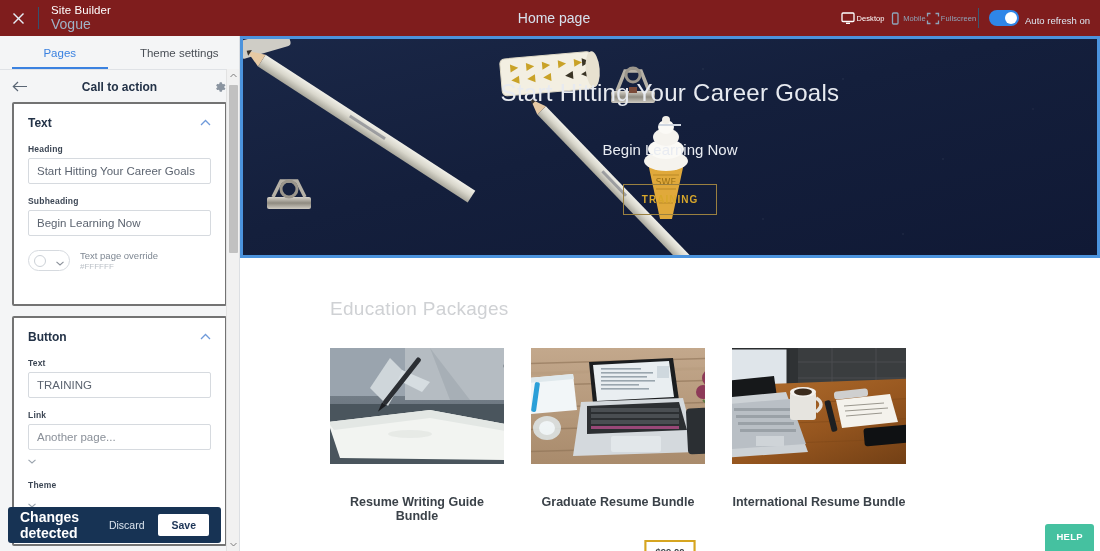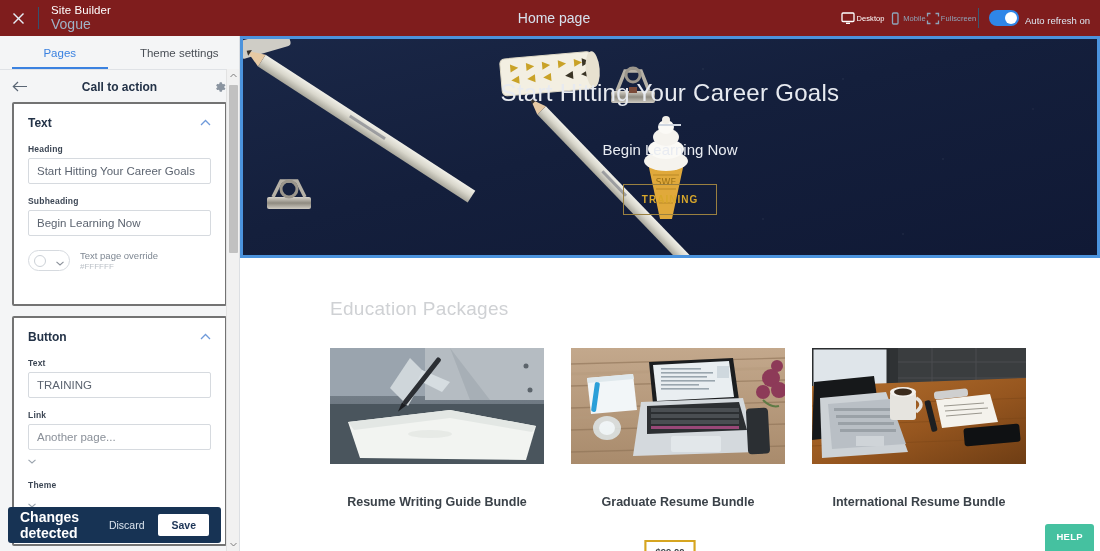--- a/index.html
+++ b/index.html
@@ -169,7 +169,7 @@
     margin: 40px 0 0 90px; letter-spacing: .3px;
   }
   .cards-row { display: flex; gap: 27px; margin: 28px 0 0 90px; }
-  .pcard { width: 214px; }
+  .pcard { width: 174px; }
   .pcard-img { height: 116px; position: relative; overflow: hidden; }
   .price-badge {
     position: absolute; left: 50%; transform: translateX(-50%); bottom: -12px;

